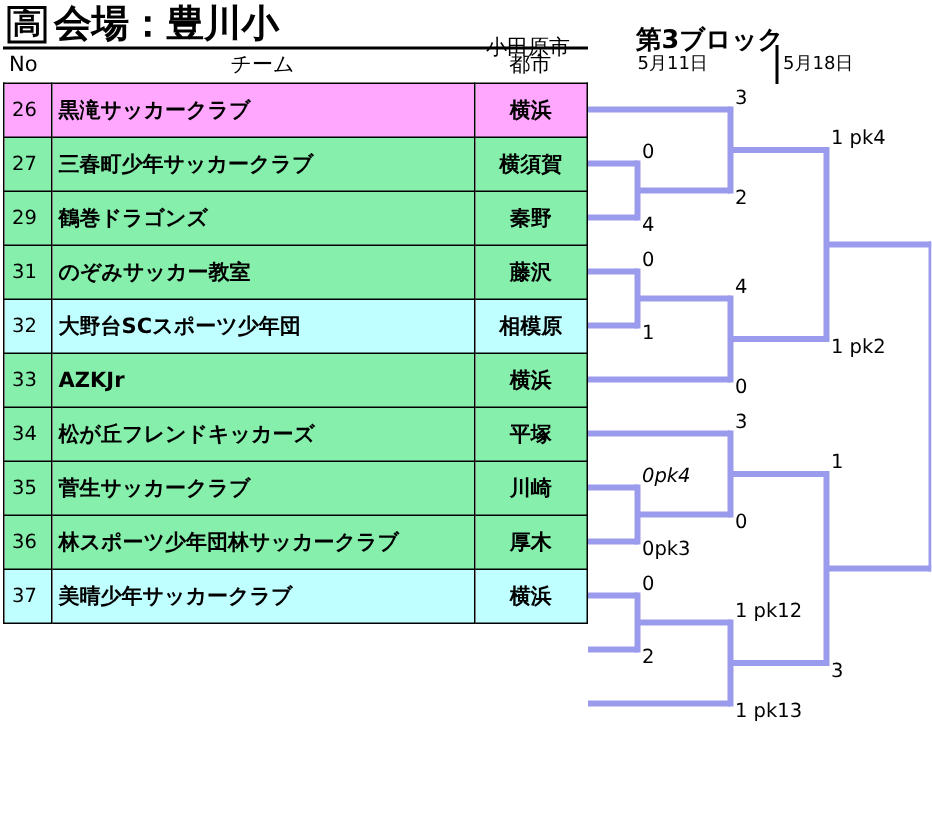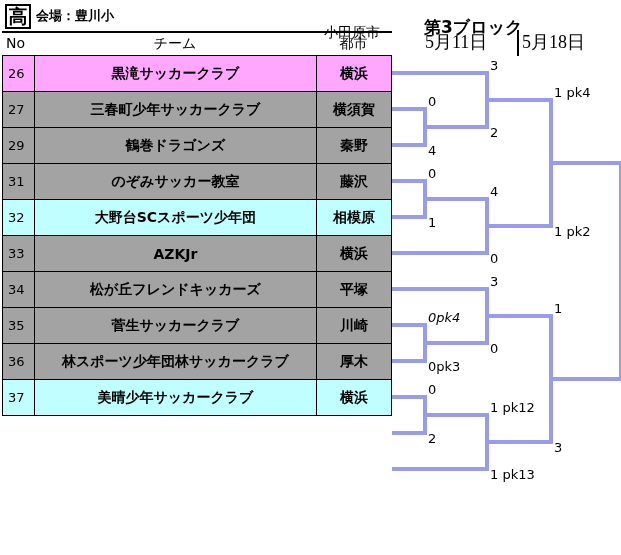--- a/index.html
+++ b/index.html
@@ -9,7 +9,7 @@
   
   .hdr-badge{position:absolute;left:5px;top:4px;width:26px;height:25px;border:2px solid #000;
              box-sizing:border-box;font-size:19px;line-height:21px;text-align:center;font-weight:bold;}
-  .hdr-venue{position:absolute;left:36px;top:4px;font-size:13px;line-height:24px;font-weight:bold;white-space:nowrap;}
+  .hdr-venue{position:absolute;left:36px;top:4px;font-size:25px;line-height:24px;font-weight:bold;white-space:nowrap;}
   .hdr-city{position:absolute;left:312px;top:10px;width:80px;text-align:center;font-size:14px;line-height:18px;margin-top:13px;}
   .hdr-rule{position:absolute;left:2px;top:31px;width:390px;height:2px;background:#000;}
 

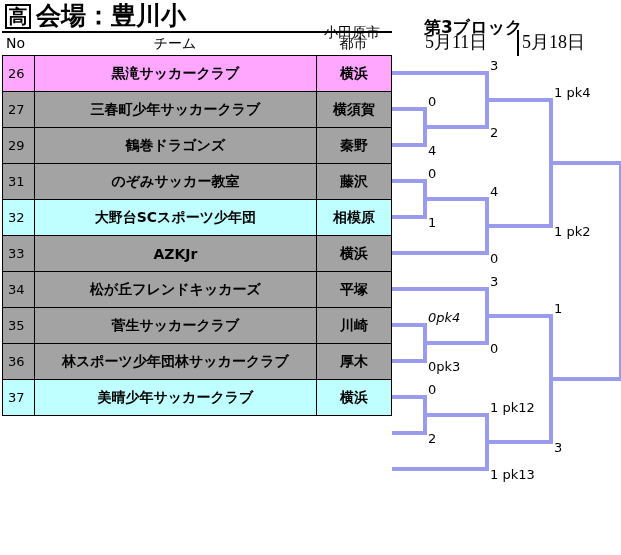--- a/index.html
+++ b/index.html
@@ -14,7 +14,7 @@
   .hdr-rule{position:absolute;left:2px;top:31px;width:390px;height:2px;background:#000;}
 
   .block-title{position:absolute;left:424px;top:4px;font-size:17px;line-height:22px;font-weight:bold;white-space:nowrap;margin-top:12px;}
-  .date{position:absolute;font-size:18px;line-height:18px;white-space:nowrap;font-family:Liberation Serif, serif;}
+  .date{position:absolute;font-size:12px;line-height:18px;white-space:nowrap;}
   .date-1{left:425px;top:33px;}
   .date-2{left:522px;top:33px;}
   .date-div{position:absolute;left:517px;top:30px;width:2px;height:26px;background:#000;}

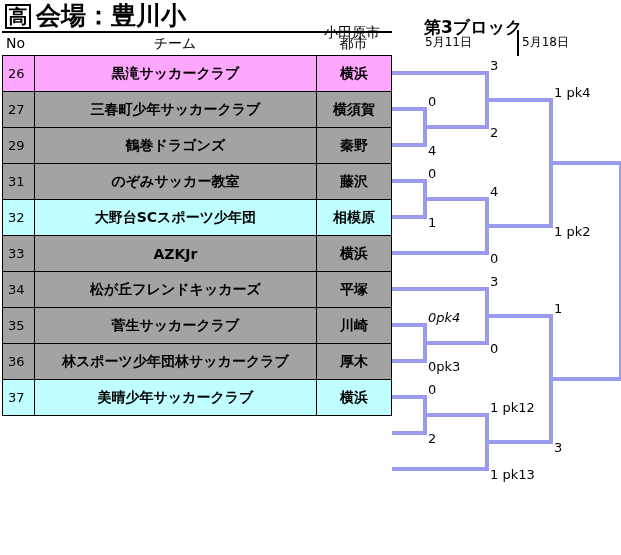--- a/index.html
+++ b/index.html
@@ -30,7 +30,7 @@
   #tbl td{border:1px solid #000;height:36px;padding:0 4px;box-sizing:border-box;
           font-size:14px;font-weight:bold;overflow:hidden;white-space:nowrap;}
   #tbl td.no{width:32px;text-align:left;font-weight:normal;font-size:13px;padding-left:5px;margin-top:23px;}
-  #tbl td.team{width:281px;text-align:center;}
+  #tbl td.team{width:281px;text-align:left;}
   #tbl td.city{width:75px;text-align:center;}
   tr.pink td{background:#ffa6ff;}
   tr.cyan td{background:#bfffff;}

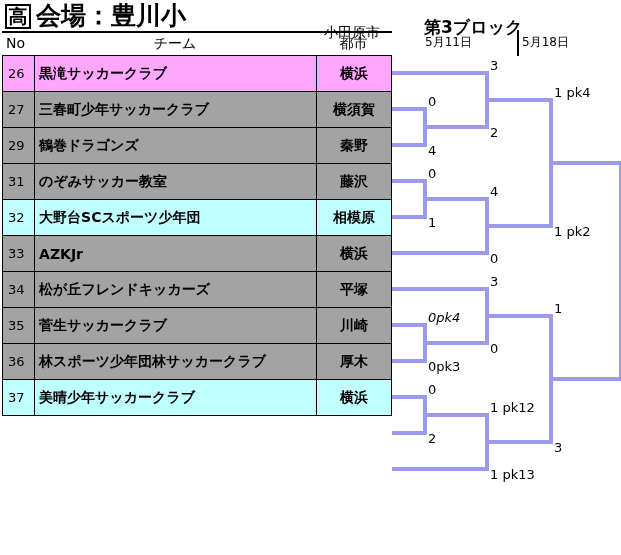--- a/index.html
+++ b/index.html
@@ -34,7 +34,7 @@
   #tbl td.city{width:75px;text-align:center;}
   tr.pink td{background:#ffa6ff;}
   tr.cyan td{background:#bfffff;}
-  tr.plain td{background:#a3a3a3;}
+  tr.plain td{background:#86efac;}
 
   
   #br{position:absolute;left:0;top:0;width:621px;height:555px;pointer-events:none;}

